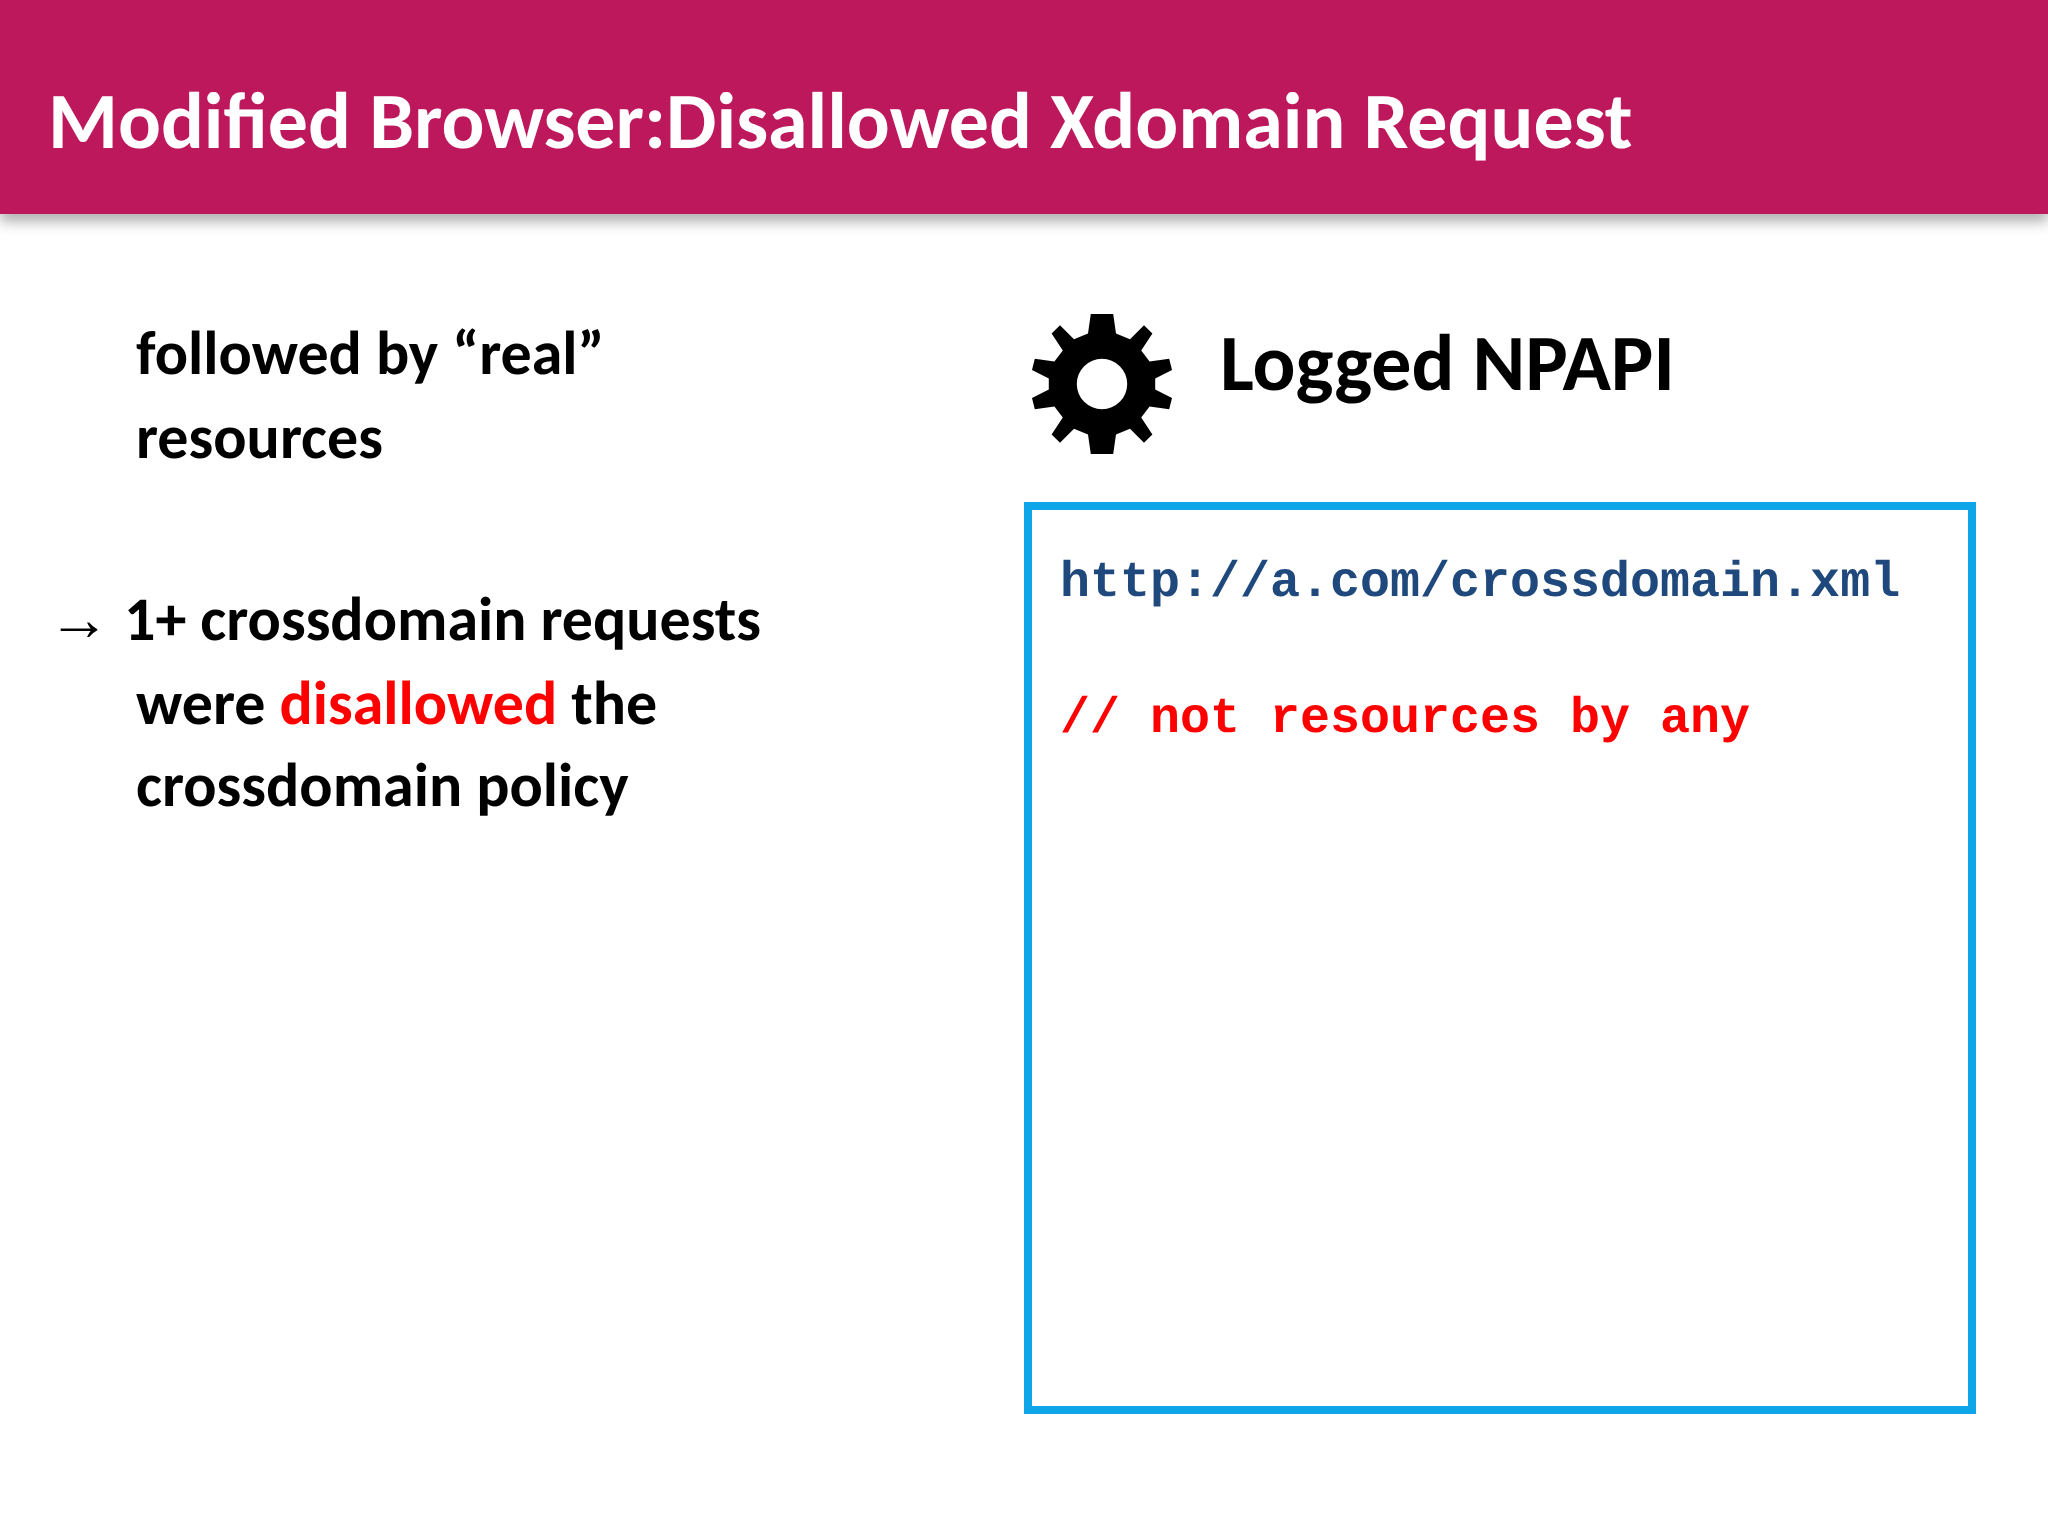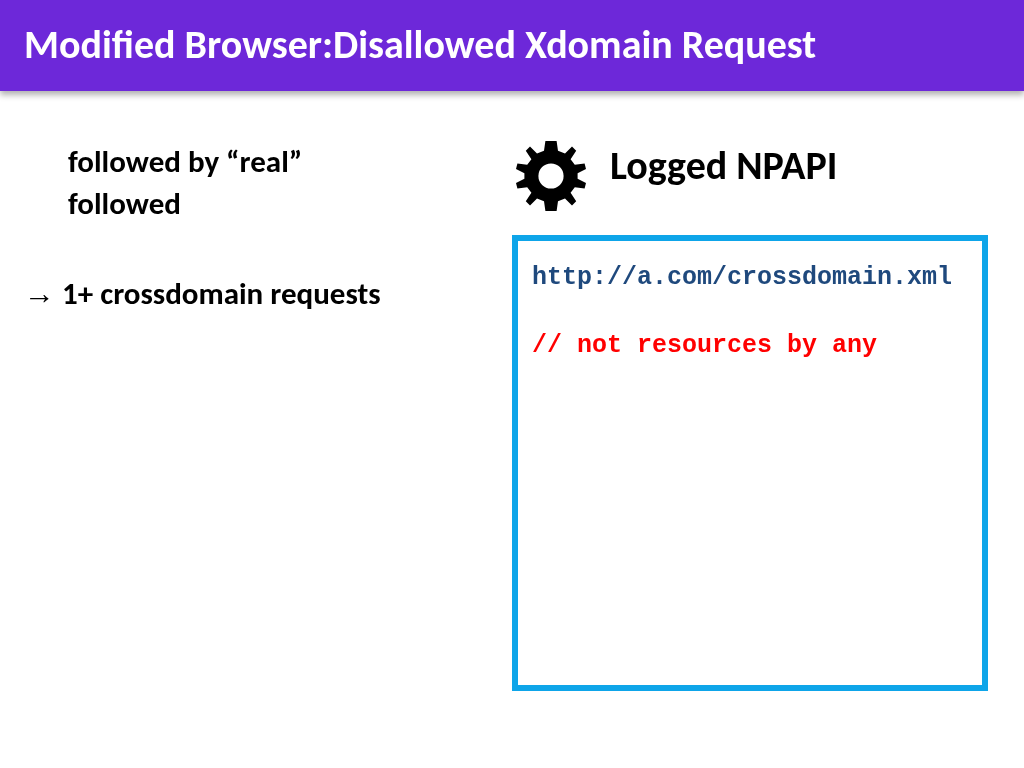--- a/index.html
+++ b/index.html
@@ -11,9 +11,9 @@
     overflow: hidden;
   }
   .header {
-    background: #6d28d9;
+    background: #be185d;
     color: #ffffff;
-    padding: 20px 24px 22px 24px;
+    padding: 36px 24px 22px 24px;
     font-size: 40px;
     font-weight: bold;
     box-shadow: 0 4px 6px rgba(0,0,0,0.3);

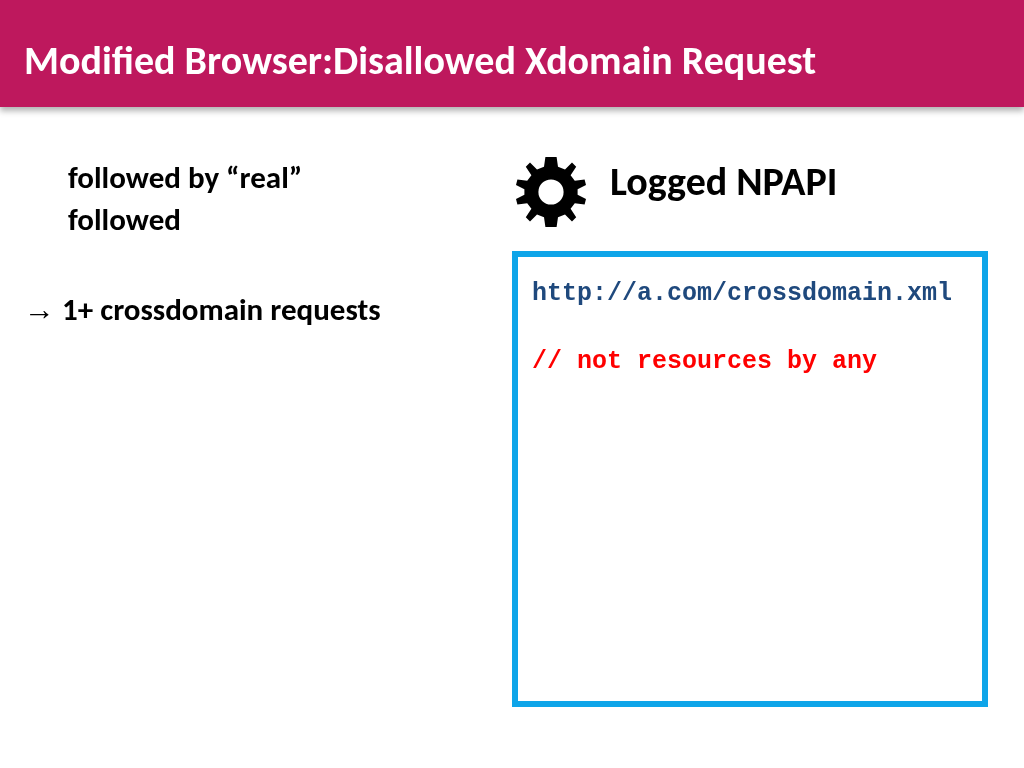--- a/index.html
+++ b/index.html
@@ -105,7 +105,7 @@
   <div class="left-col">
     <div class="para1">
       <span class="indent">followed by “real”</span>
-      <span class="indent">followed</span>
+      <span class="indent">resources</span>
     </div>
     <div class="para2">
       <span class="arrow">→</span><span> 1+ crossdomain requests</span>

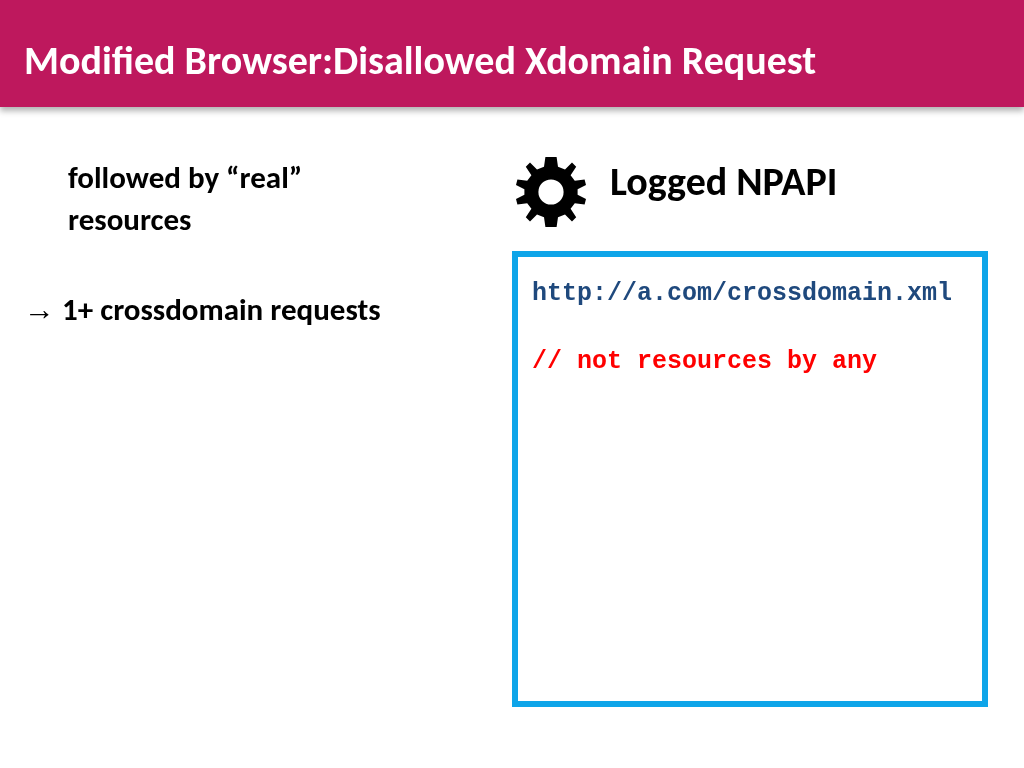--- a/index.html
+++ b/index.html
@@ -74,7 +74,7 @@
     color: #000000;
   }
   .code-box {
-    border: 6px solid #0ea5e9;
+    border: 4px solid #0ea5e9;
     width: 476px;
     height: 456px;
     padding: 20px 14px;

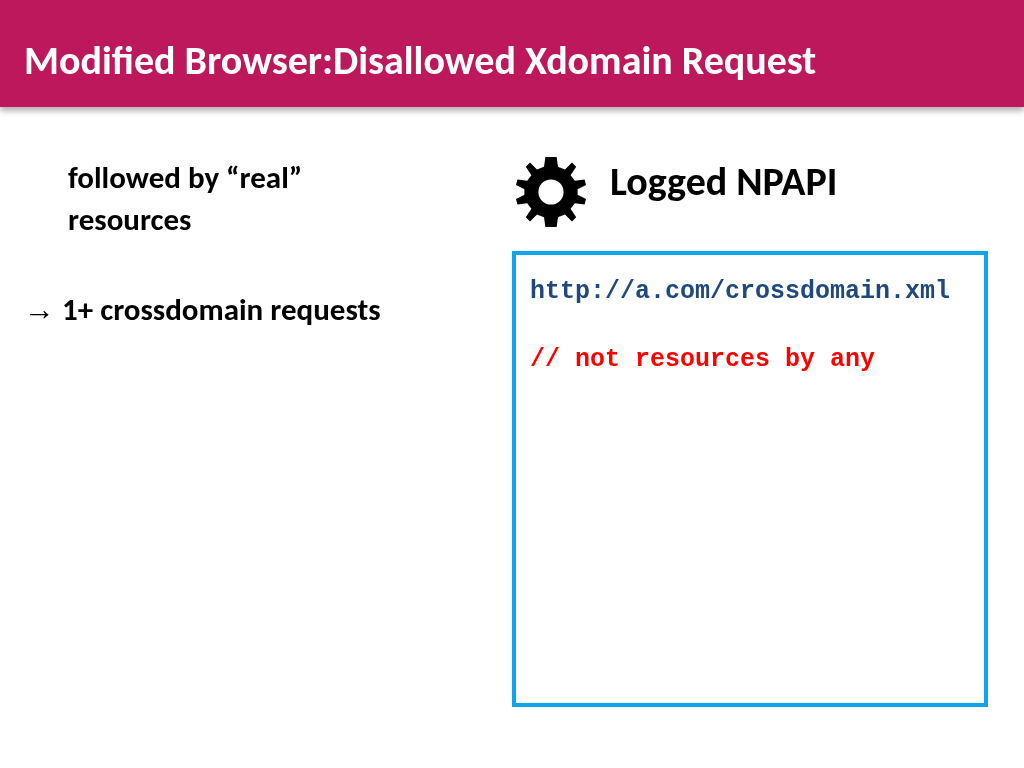--- a/index.html
+++ b/index.html
@@ -109,6 +109,9 @@
     </div>
     <div class="para2">
       <span class="arrow">→</span><span> 1+ crossdomain requests</span>
+      <span class="indent">
+        <span>were </span><span class="disallowed">disallowed</span><span> the</span>
+      </span>
     </div>
   </div>
 

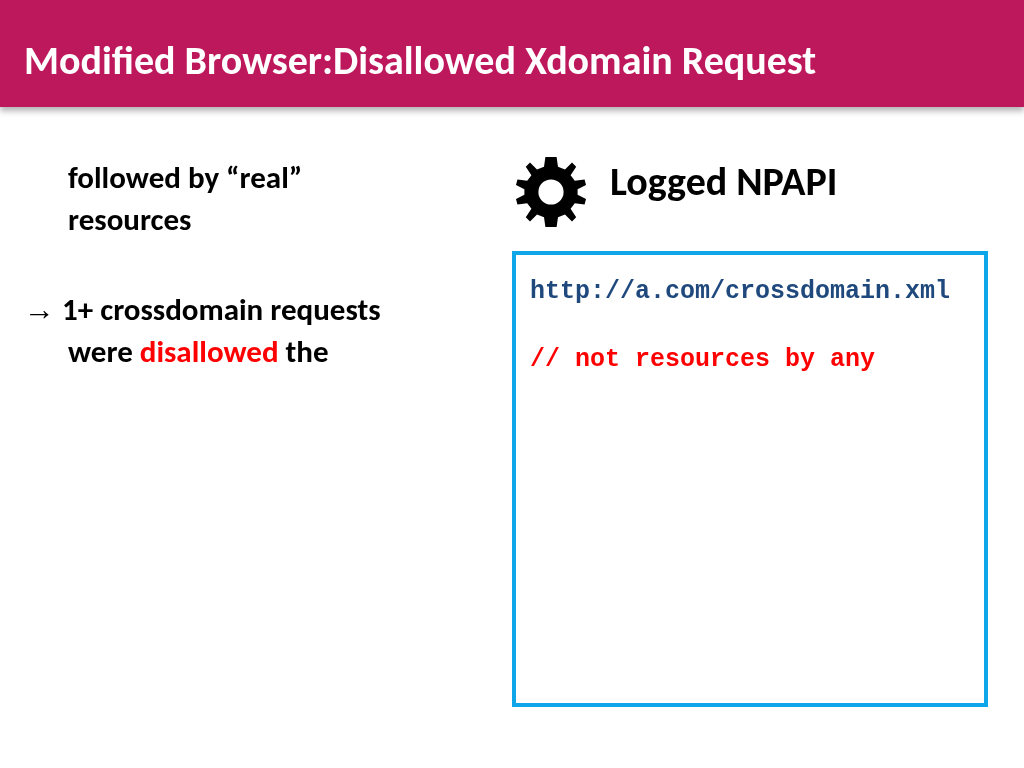--- a/index.html
+++ b/index.html
@@ -112,6 +112,7 @@
       <span class="indent">
         <span>were </span><span class="disallowed">disallowed</span><span> the</span>
       </span>
+      <span class="indent">crossdomain policy</span>
     </div>
   </div>
 

